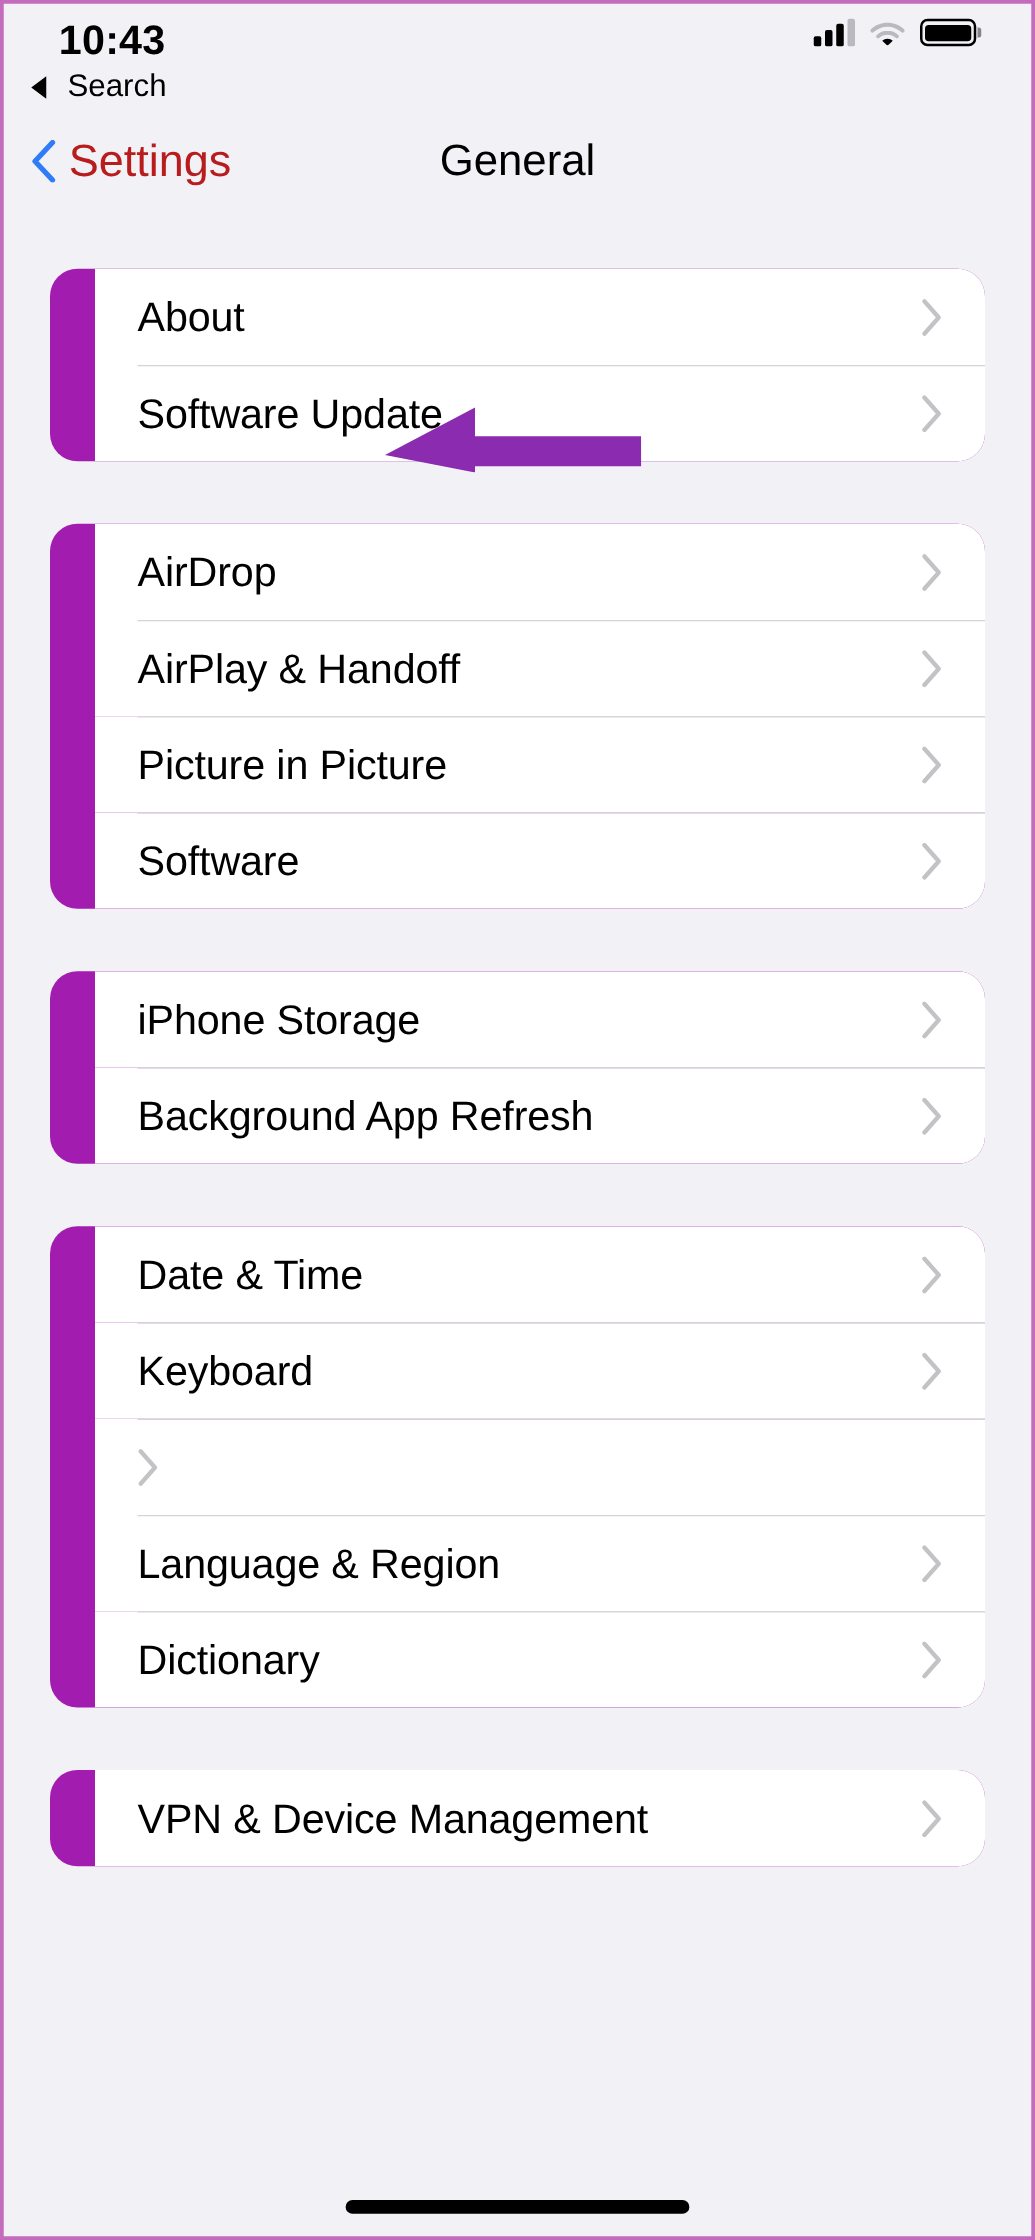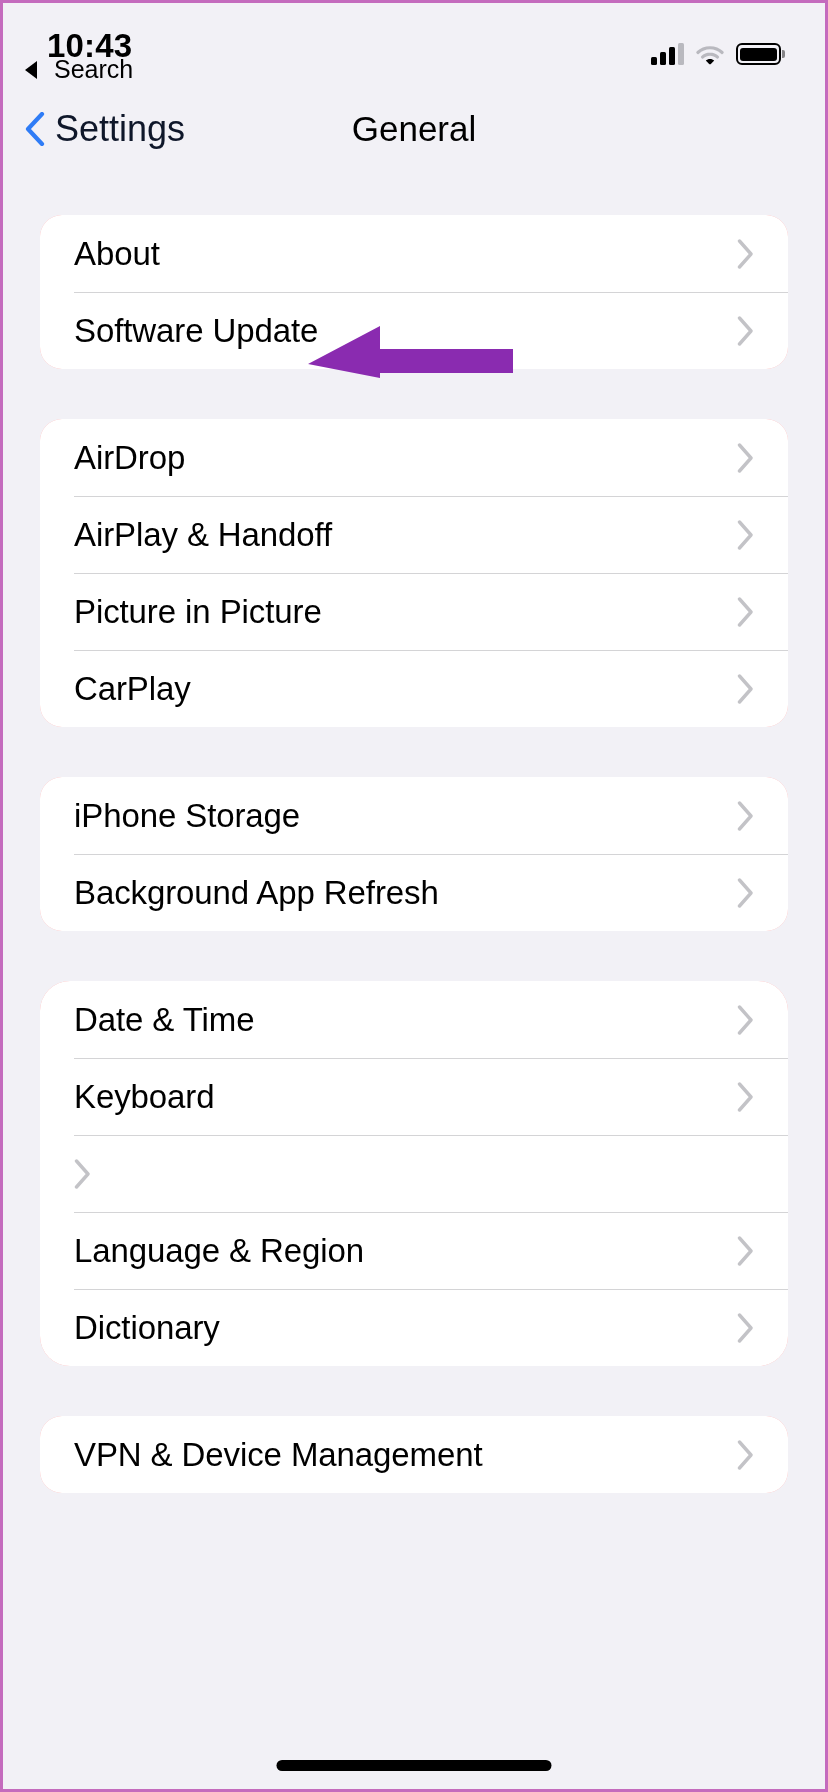--- a/index.html
+++ b/index.html
@@ -28,7 +28,7 @@
     top: 0; left: 0; right: 0;
     height: 62px;
     display: flex;
-    align-items: flex-end;
+    align-items: flex-start;
     justify-content: space-between;
     padding: 0 44px 0 44px;
     box-sizing: border-box;

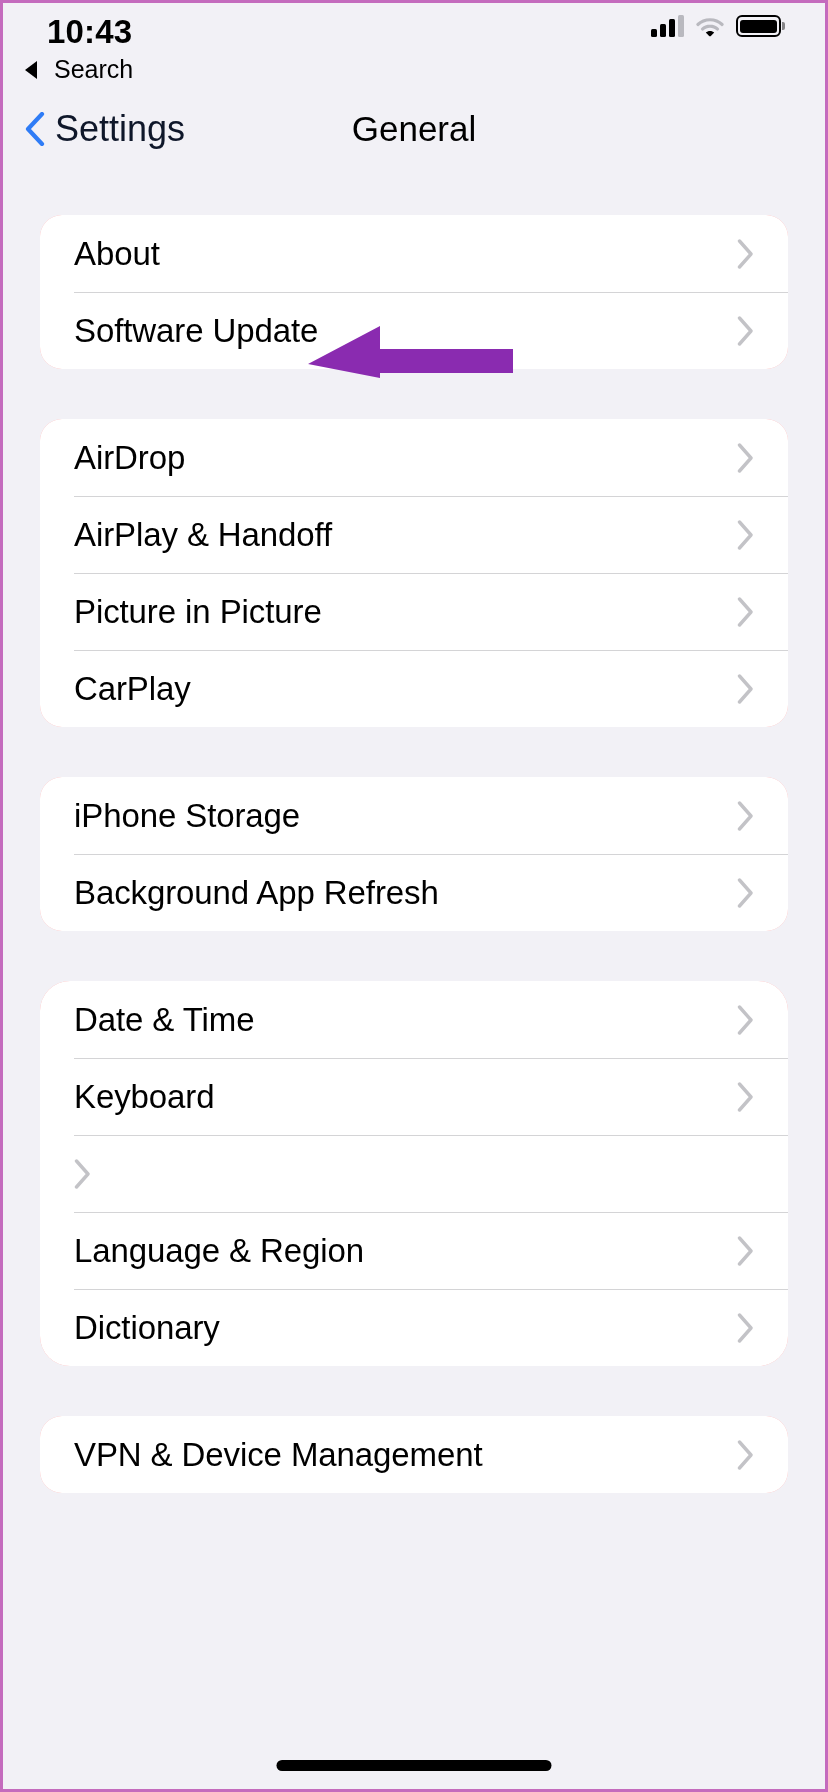--- a/index.html
+++ b/index.html
@@ -127,7 +127,7 @@
     display: flex;
     align-items: center;
     gap: 10px;
-    color: #0f172a;
+    color: #b91c1c;
     font-size: 36px;
     height: 62px;
   }

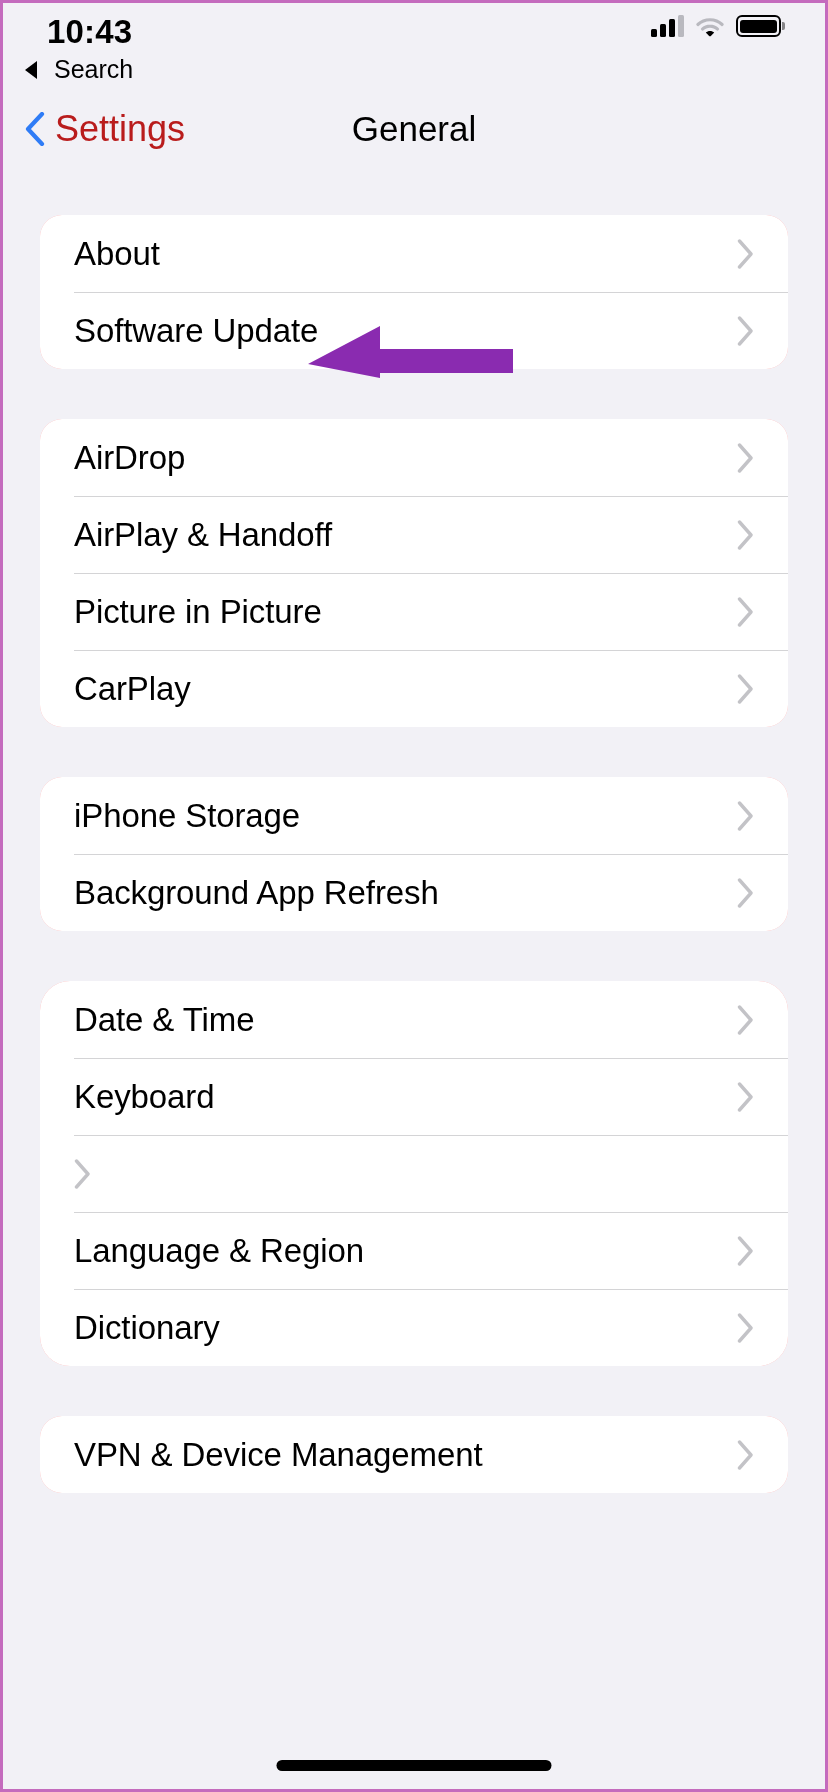--- a/index.html
+++ b/index.html
@@ -153,10 +153,11 @@
     left: 0; right: 0; bottom: 0;
   }
   .group {
-    background: #fca5a5;
+    background: #a21caf;
     border-radius: 22px;
     margin: 0 37px 50px 37px;
     overflow: hidden;
+    padding-left: 36px;
   }
   .row {
     position: relative;

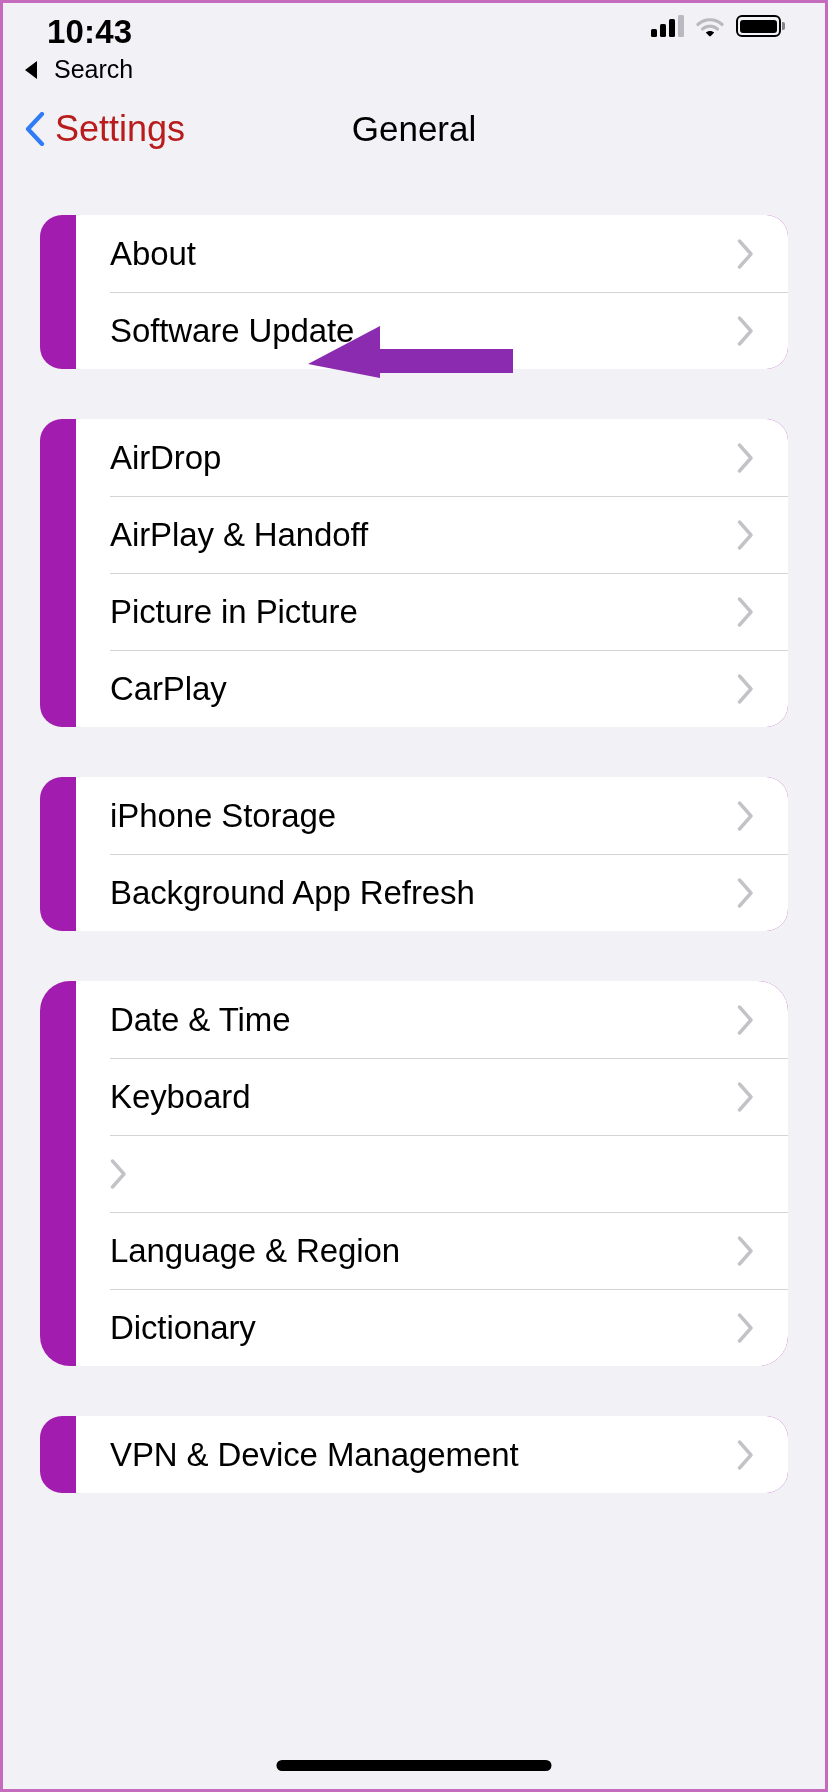--- a/index.html
+++ b/index.html
@@ -293,7 +293,7 @@
           </svg>
       </div>
       <div class="row">
-        <span class="row-label">CarPlay</span>
+        <span class="row-label">Software</span>
         <svg class="row-chevron" viewBox="0 0 17 30">
             <path d="M2.5 2 L14 15 L2.5 28" fill="none" stroke="#c3c3c7" stroke-width="3.4" stroke-linecap="round" stroke-linejoin="round"></path>
           </svg>

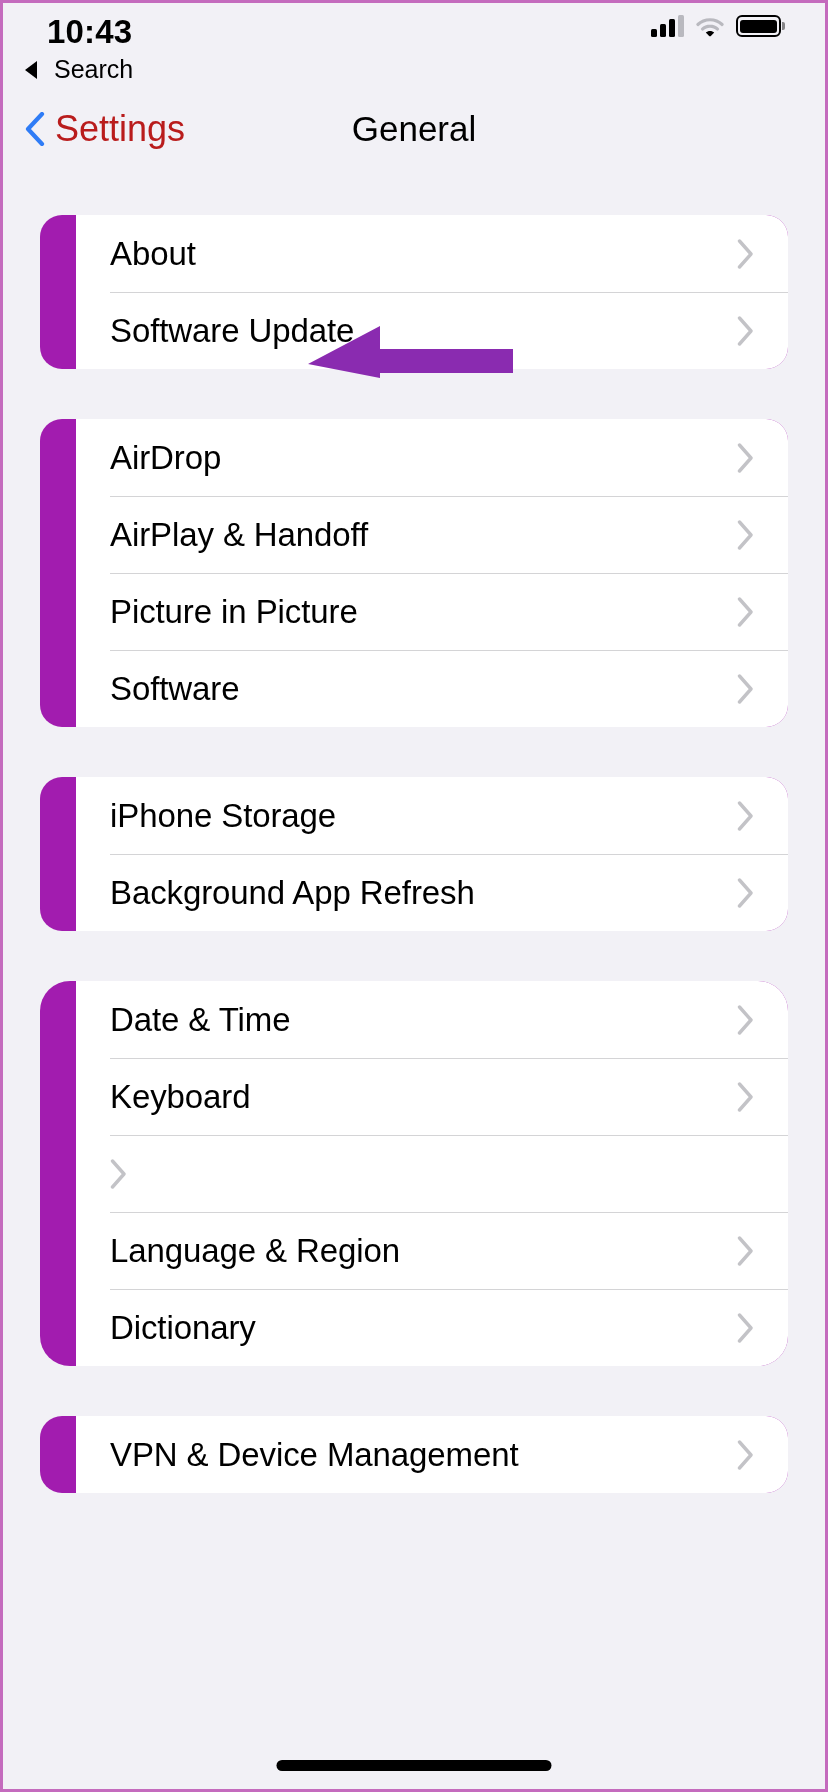--- a/index.html
+++ b/index.html
@@ -191,7 +191,7 @@
   .group.g1 { margin-top: 32px; }
   .group.g2 { margin-top: 13px; }
   .group.g3 { margin-top: 15px; }
-  .group.g4 { margin-top: 0; border-radius: 30px; }
+  .group.g4 { margin-top: 0; }
   .group.g5 { margin-top: 0; }
 
   

